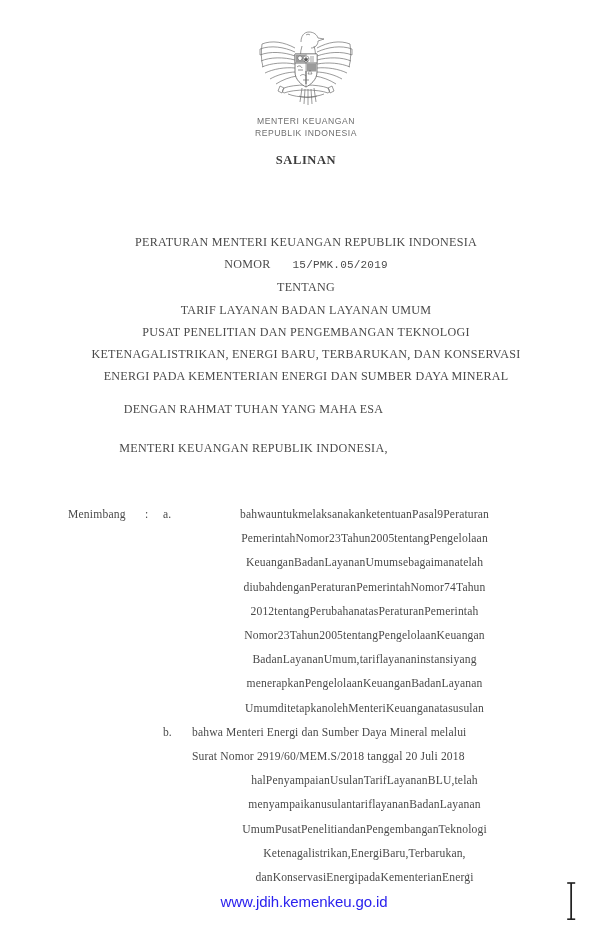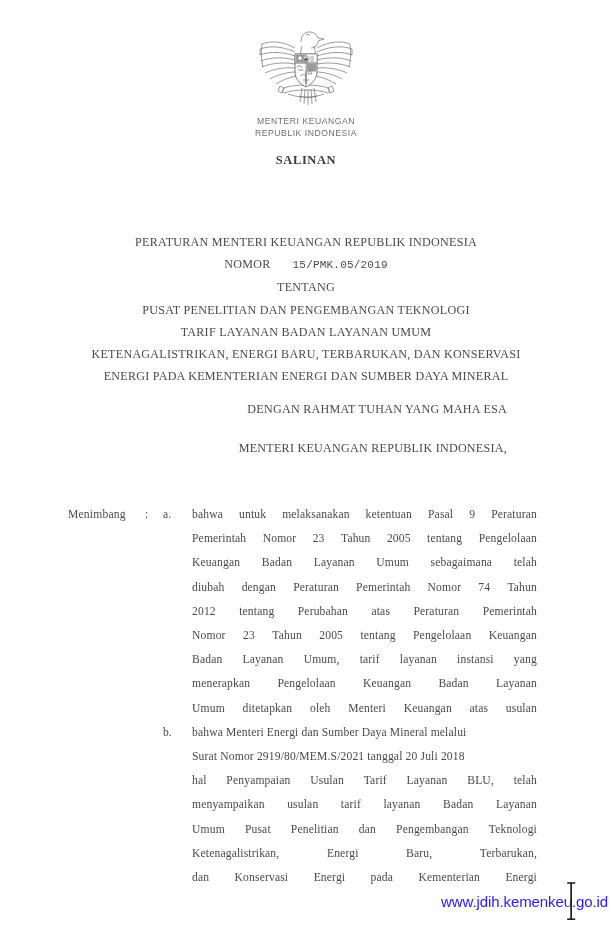--- a/index.html
+++ b/index.html
@@ -302,8 +302,8 @@
       <span class="nomor-label">NOMOR</span><span class="nomor-value">15/PMK.05/2019</span>
     </div>
     <div class="title-line">TENTANG</div>
+    <div class="title-line">TARIF LAYANAN BADAN LAYANAN UMUM</div>
     <div class="title-line">PUSAT PENELITIAN DAN PENGEMBANGAN TEKNOLOGI</div>
-    <div class="title-line">TARIF LAYANAN BADAN LAYANAN UMUM</div>
     <div class="title-line">KETENAGALISTRIKAN, ENERGI BARU, TERBARUKAN, DAN KONSERVASI</div>
     <div class="title-line">ENERGI PADA KEMENTERIAN ENERGI DAN SUMBER DAYA MINERAL</div>
   </div>

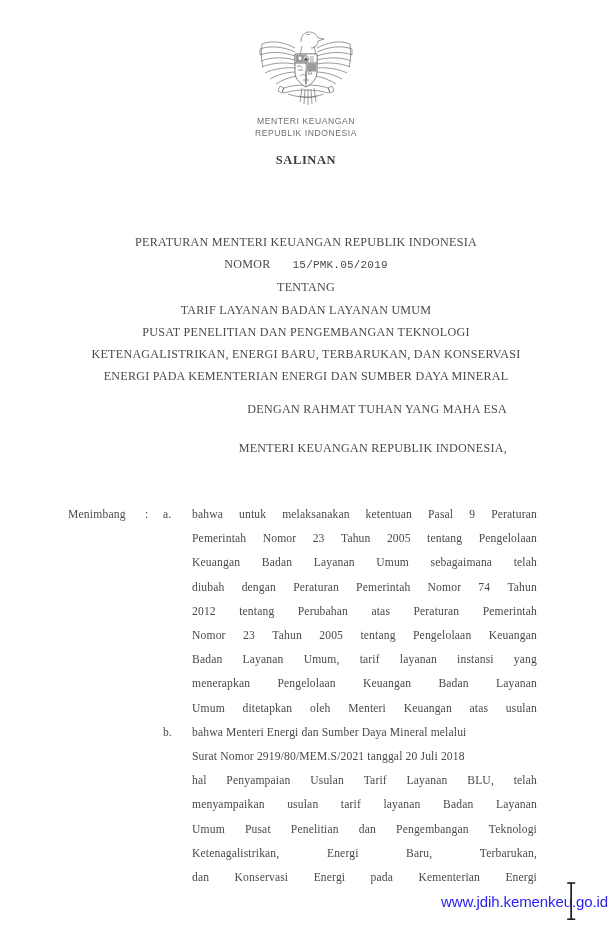--- a/index.html
+++ b/index.html
@@ -100,7 +100,7 @@
     top: 398px;
     left: 0;
     width: 507px;
-    text-align: right;
+    text-align: center;
   }
   .invocation .inv-line {
     font-size: 12.1px;

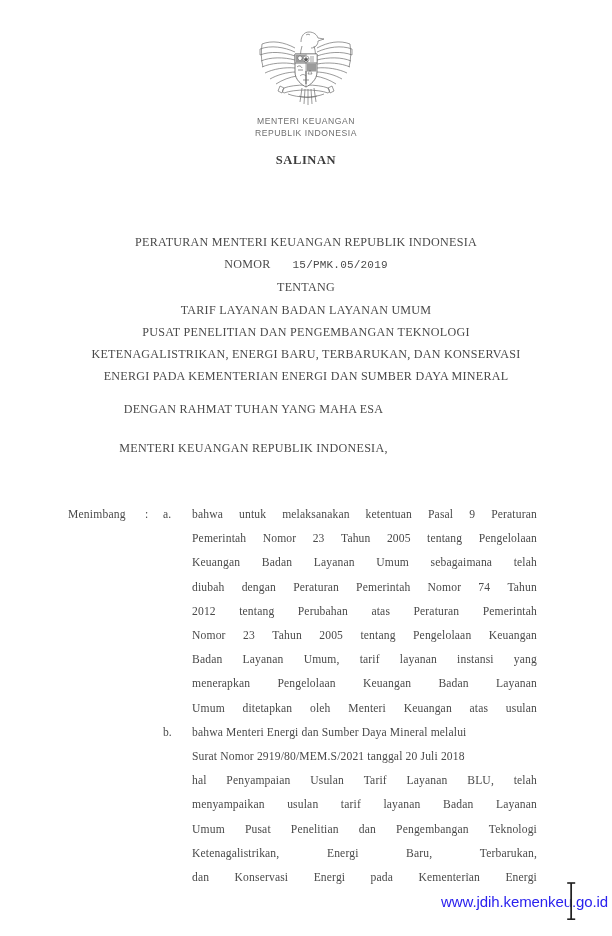--- a/index.html
+++ b/index.html
@@ -161,7 +161,7 @@
   
   .stretched {
     display: flex;
-    justify-content: space-between;
+    justify-content: center;
     width: 100%;
   }
 

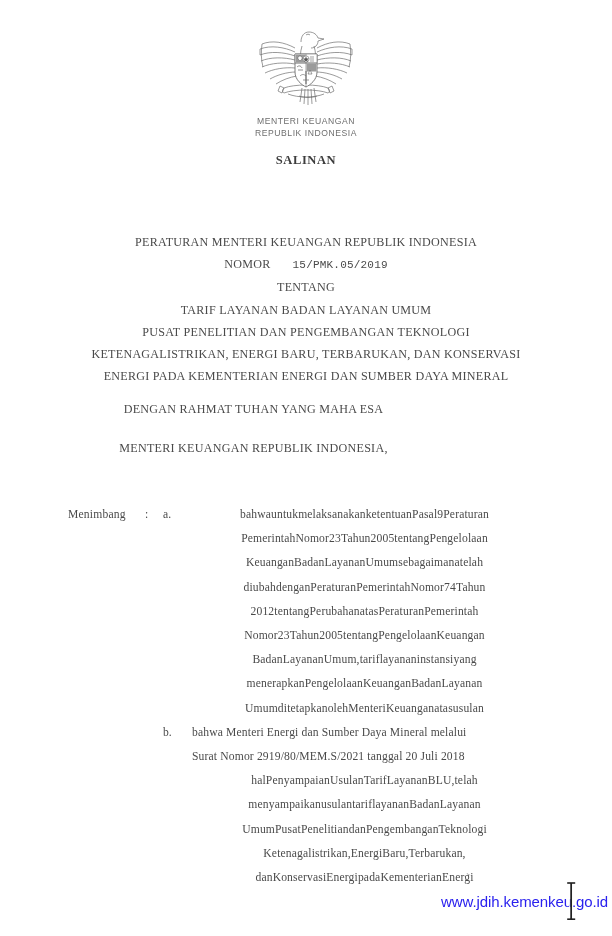--- a/index.html
+++ b/index.html
@@ -405,7 +405,7 @@
       <span class="item-marker">b.</span>
       <div class="item-body">
         <span style="display:block">bahwa Menteri Energi dan Sumber Daya Mineral melalui</span>
-        <span style="display:block">Surat Nomor 2919/80/MEM.S/2021 tanggal 20 Juli 2018</span>
+        <span style="display:block">Surat Nomor 2919/60/MEM.S/2018 tanggal 20 Juli 2018</span>
         <span class="stretched">
             <span>hal</span>
             <span>Penyampaian</span>

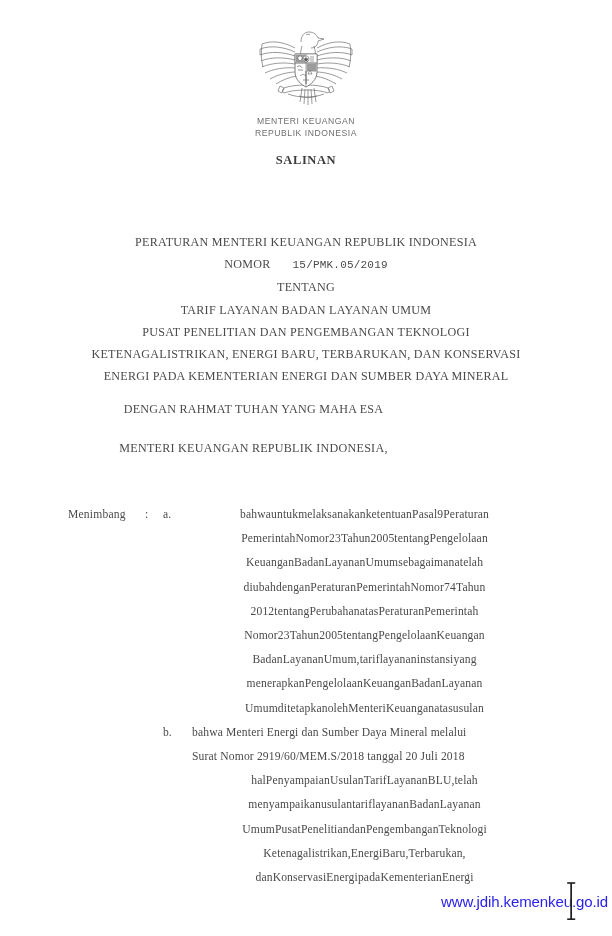--- a/index.html
+++ b/index.html
@@ -185,7 +185,7 @@
     left: 0;
     top: 893px;
     width: 612px;
-    text-align: right;
+    text-align: center;
     padding-right: 4px;
     box-sizing: border-box;
   }

